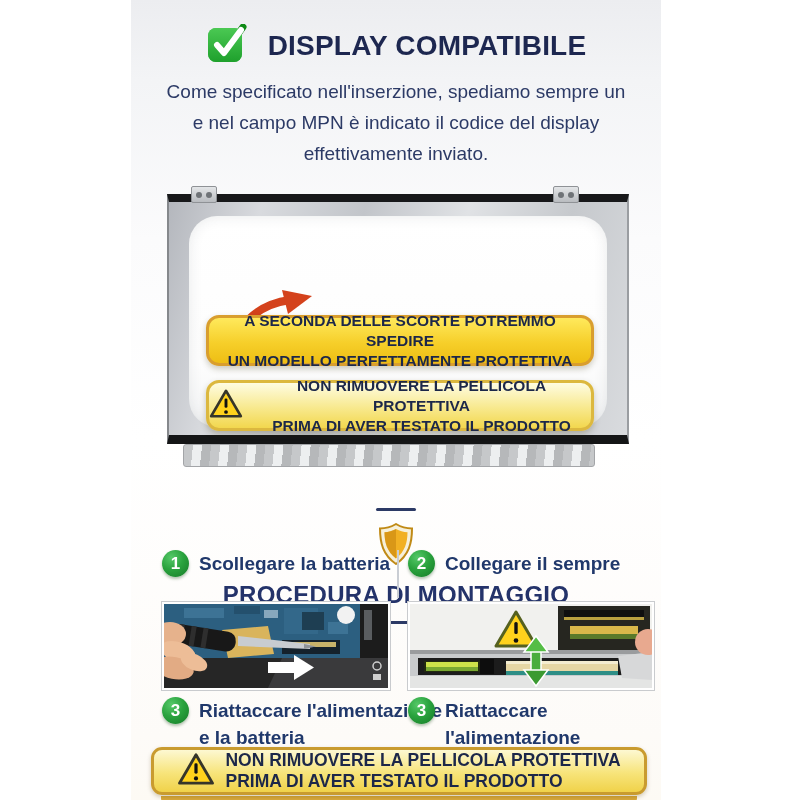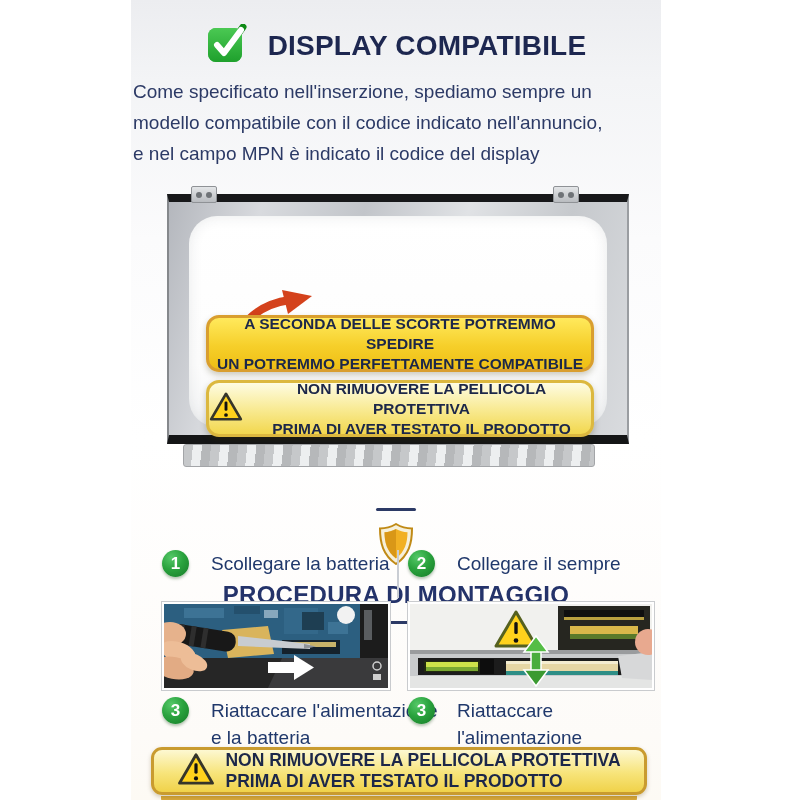--- a/index.html
+++ b/index.html
@@ -25,8 +25,8 @@
     font-size:28px; font-weight:bold; color:#1d2750; letter-spacing:.2px;
   }
   .intro {
-    position:absolute; top:76px; left:2px; width:510px;
-    text-align:left; font-size:19px; line-height:31px; color:#2c3a66;
+    position:absolute; top:76px; left:10px; width:510px;
+    text-align:center; font-size:19px; line-height:31px; color:#2c3a66;
   }
 
   

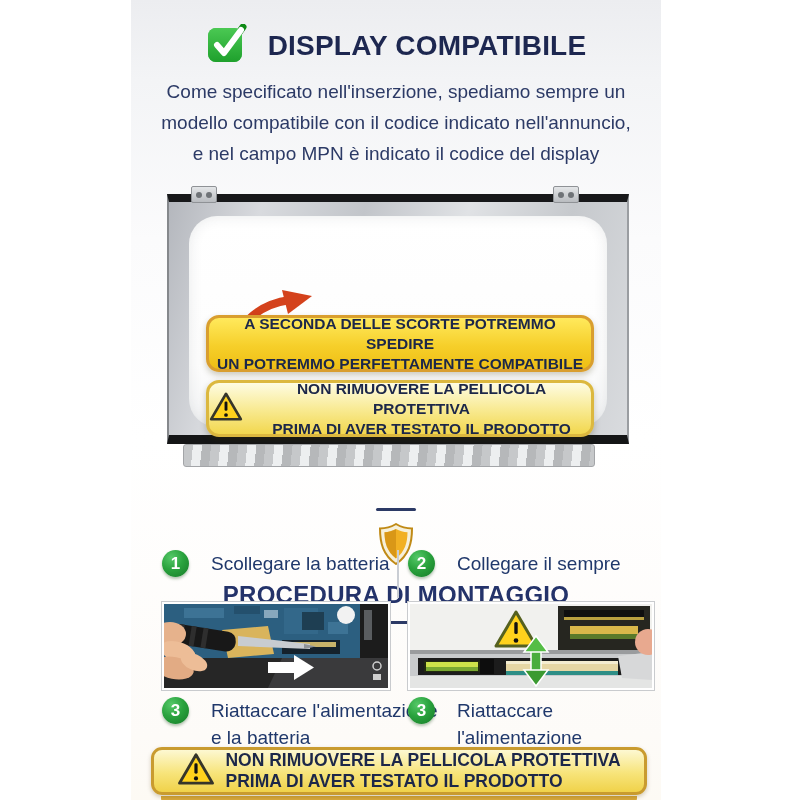--- a/index.html
+++ b/index.html
@@ -144,7 +144,6 @@
 
   <div class="intro">
     <div>Come specificato nell'inserzione, spediamo sempre un</div>
-    <div>modello compatibile con il codice indicato nell'annuncio,</div>
     <div>e nel campo MPN è indicato il codice del display</div>
   </div>
 

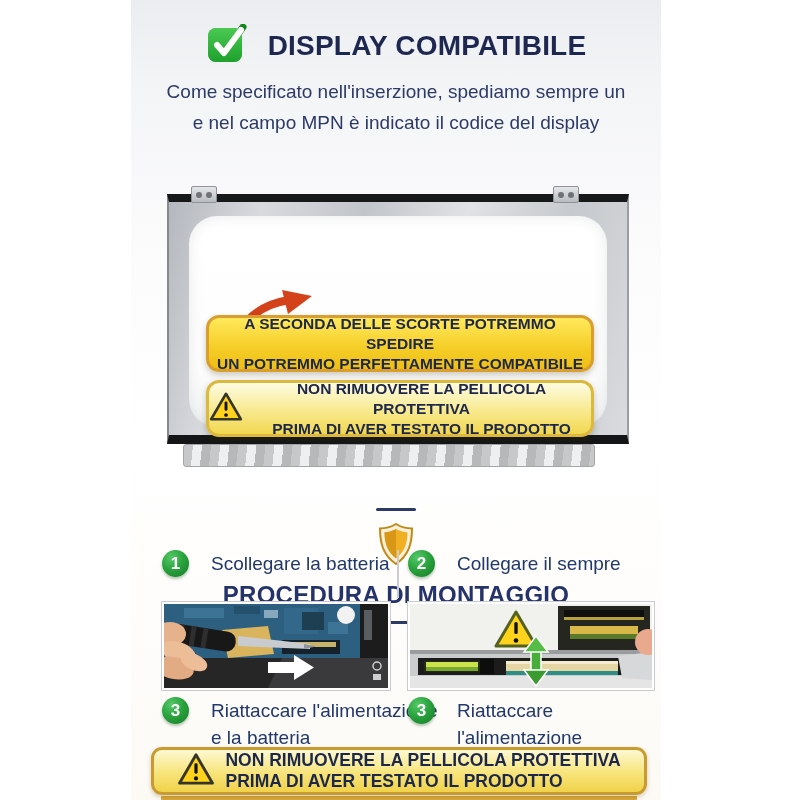--- a/index.html
+++ b/index.html
@@ -145,6 +145,7 @@
   <div class="intro">
     <div>Come specificato nell'inserzione, spediamo sempre un</div>
     <div>e nel campo MPN è indicato il codice del display</div>
+    <div>effettivamente inviato.</div>
   </div>
 
   <div class="panel-body">

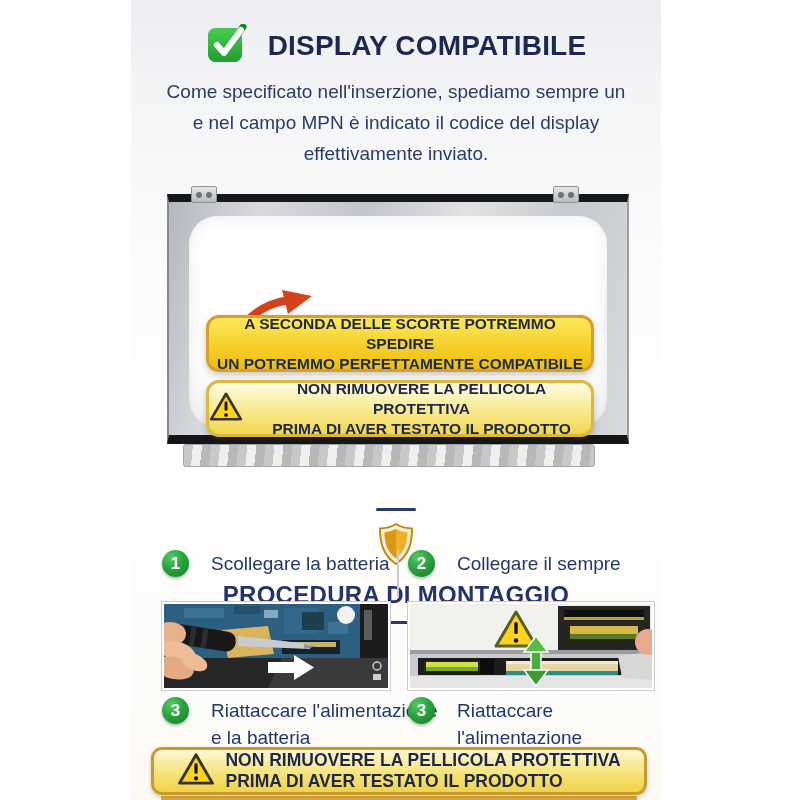--- a/index.html
+++ b/index.html
@@ -58,7 +58,7 @@
   .red-arrow { position:absolute; left:55px; top:86px; width:92px; height:60px; }
 
   .note-box {
-    position:absolute; left:37px; right:33px; height:57px;
+    position:absolute; left:37px; right:33px; height:51px;
     border-radius:13px; display:flex; align-items:center; justify-content:center; gap:9px;
     box-shadow:0 3px 6px rgba(60,50,0,.25);
     text-align:center;

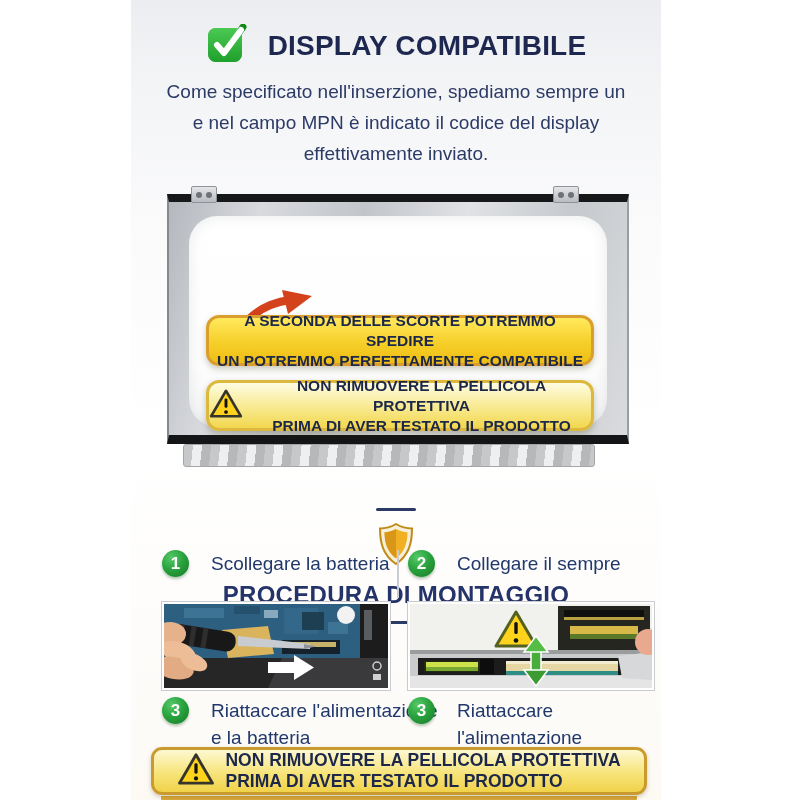--- a/index.html
+++ b/index.html
@@ -169,7 +169,7 @@
     <div class="note-box box-stock">
       <div class="lines">
         <div>A SECONDA DELLE SCORTE POTREMMO SPEDIRE</div>
-        <div>UN POTREMMO PERFETTAMENTE COMPATIBILE</div>
+        <div>UN MODELLO PERFETTAMENTE PROTETTIVA</div>
       </div>
     </div>
 

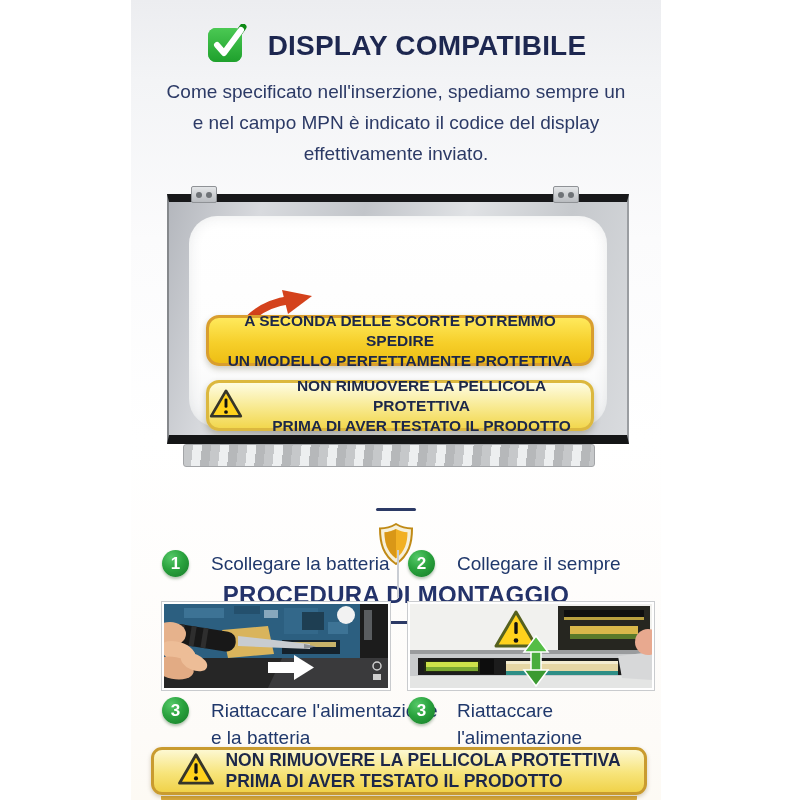--- a/index.html
+++ b/index.html
@@ -94,7 +94,7 @@
     display:flex; align-items:center; justify-content:center;
     box-shadow:0 2px 3px rgba(0,60,0,.3);
   }
-  .step-text { font-size:19px; font-weight:normal; color:#20386b; line-height:27px;margin-left:12px; }
+  .step-text { font-size:19px; font-weight:bold; color:#20386b; line-height:27px; }
 
   .scene {
     position:absolute; top:601px; background:#ffffff;

